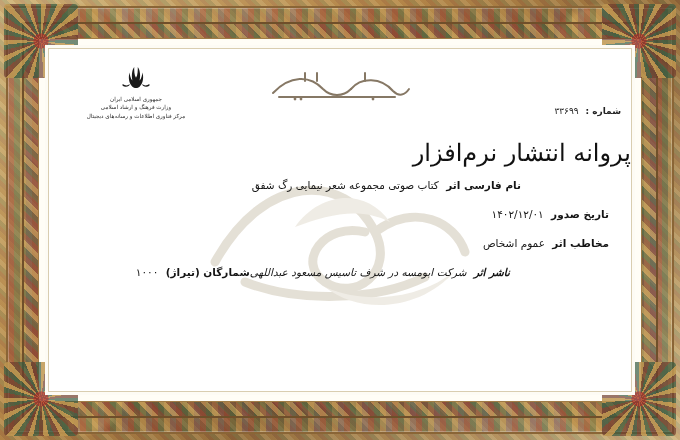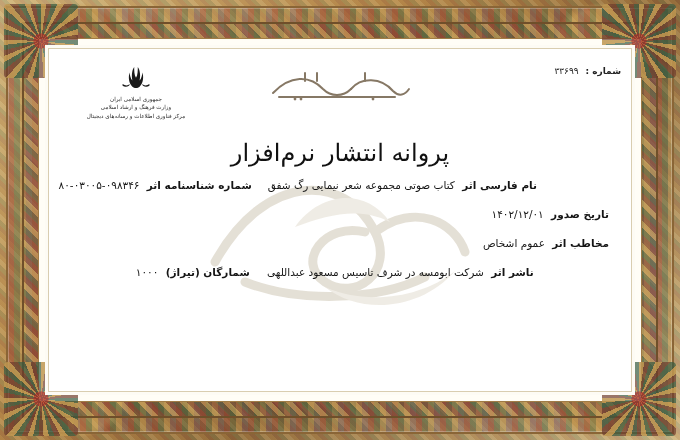--- a/index.html
+++ b/index.html
@@ -98,7 +98,7 @@
     font-size:9px;color:#222;line-height:1.9;
     direction:rtl;
   }
-  .hdr-left .row{white-space:nowrap;}
+  .hdr-left .row{white-space:nowrap;margin-top:40px;}
   .hdr-left .val{letter-spacing:.4px;}
 
   .bism{

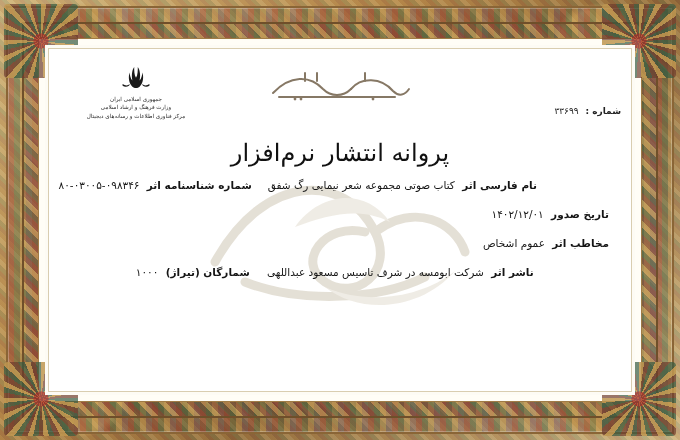--- a/index.html
+++ b/index.html
@@ -121,7 +121,6 @@
   
   .title{
     position:absolute;top:90px;left:0;right:0;
-    text-align:center;
     font-family:"DejaVu Serif","Liberation Serif",serif;
     font-size:24px;color:#111;
     letter-spacing:1px;

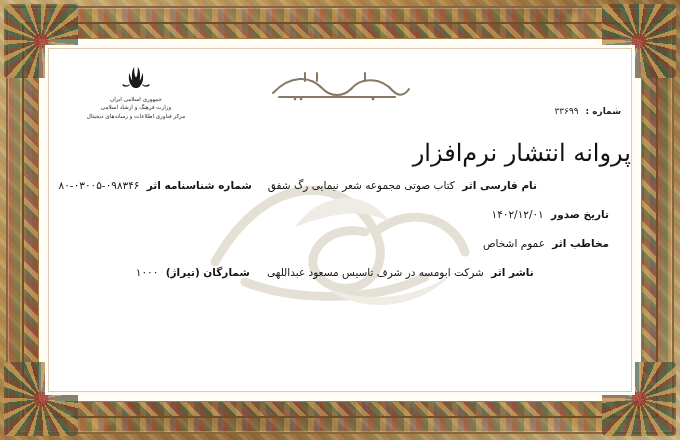--- a/index.html
+++ b/index.html
@@ -222,10 +222,6 @@
           <span class="lbl">نام فارسی اثر</span>
           <span class="val">کتاب صوتی مجموعه شعر نیمایی رگ شفق</span>
         </div>
-        <div class="cell left">
-          <span class="lbl">شماره شناسنامه اثر</span>
-          <span class="val">۰۹۸۳۴۶-۰۳۰۰۵-۸۰</span>
-        </div>
       </div>
 
       <div class="frow fr2">

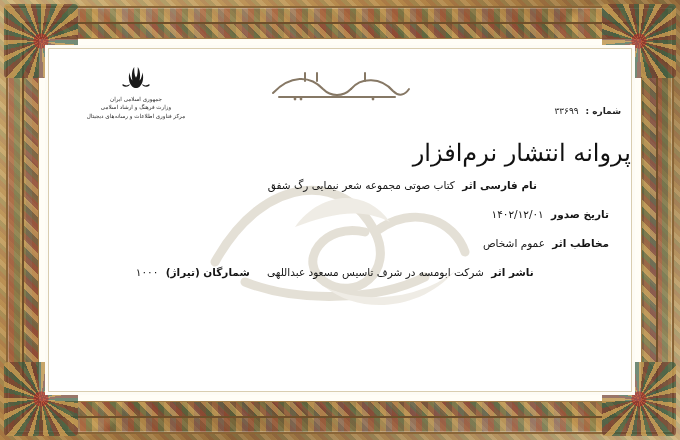--- a/index.html
+++ b/index.html
@@ -138,7 +138,7 @@
     font-size:10.5px;color:#151515;
   }
   .cell{white-space:nowrap;}
-  .cell.right{flex:0 0 56%;text-align:center;padding-right:56px;}
+  .cell.right{flex:0 0 56%;text-align:left;padding-right:56px;}
   .cell.left{flex:0 0 40%;text-align:right;}
   .lbl{font-weight:bold;}
   .val{margin-right:4px;}

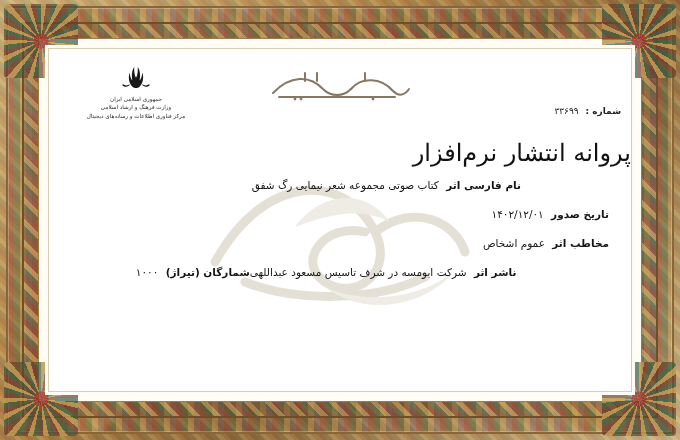--- a/index.html
+++ b/index.html
@@ -146,7 +146,7 @@
   
   .fr2 .cell.right{padding-right:96px;}
   .fr3 .cell.right{padding-right:120px;}
-  .fr5 .cell.right{padding-right:58px;}
+  .fr5 .cell.right{padding-right:58px;font-style:italic;}
 </style>
 </head>
 <body>

